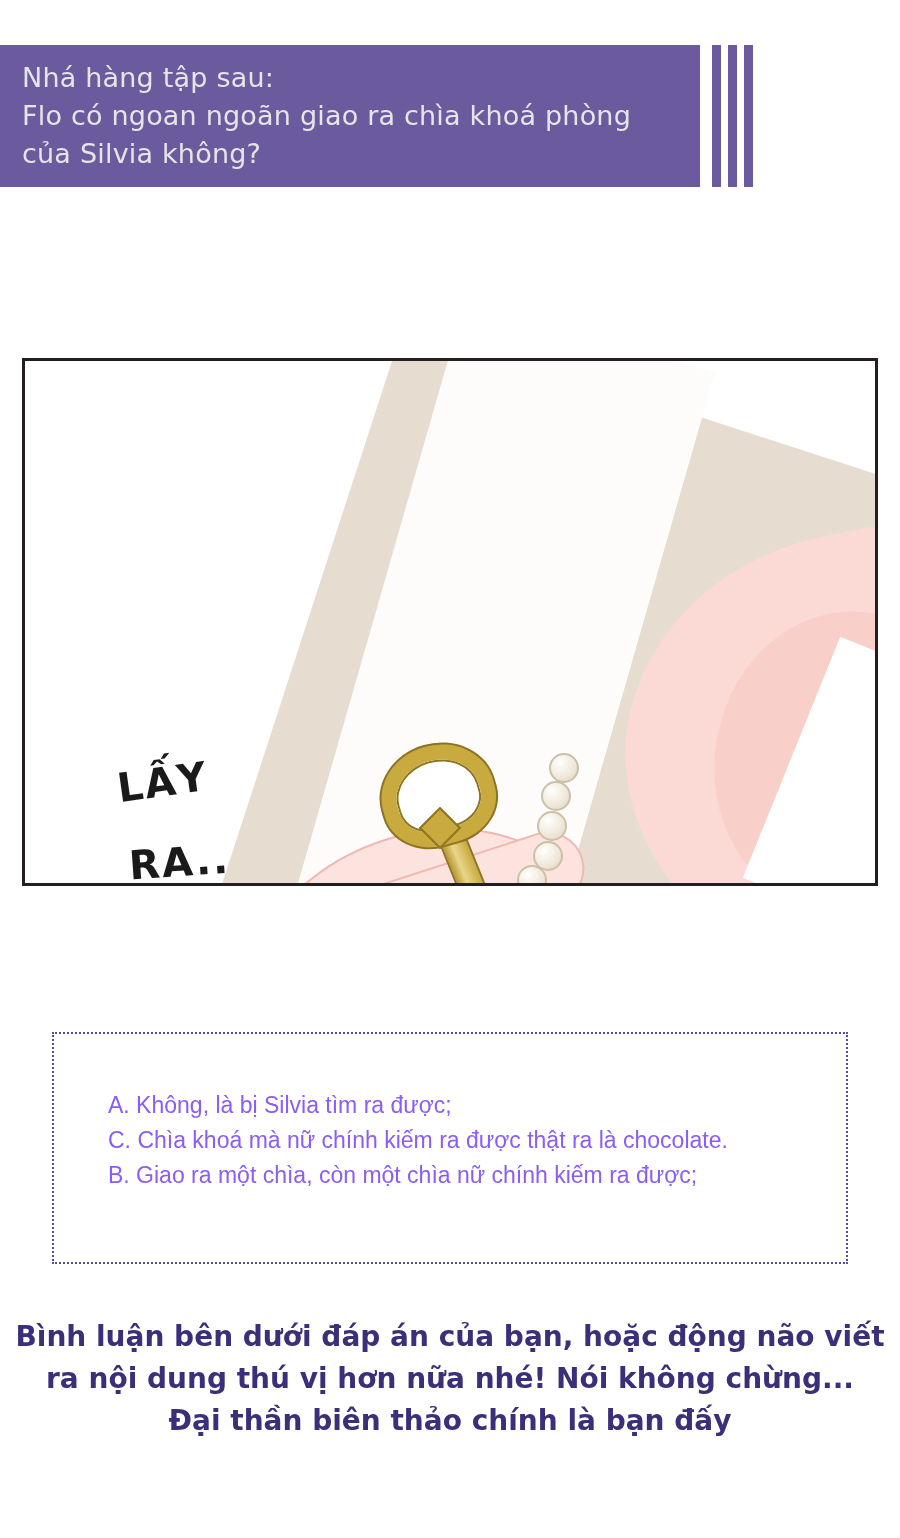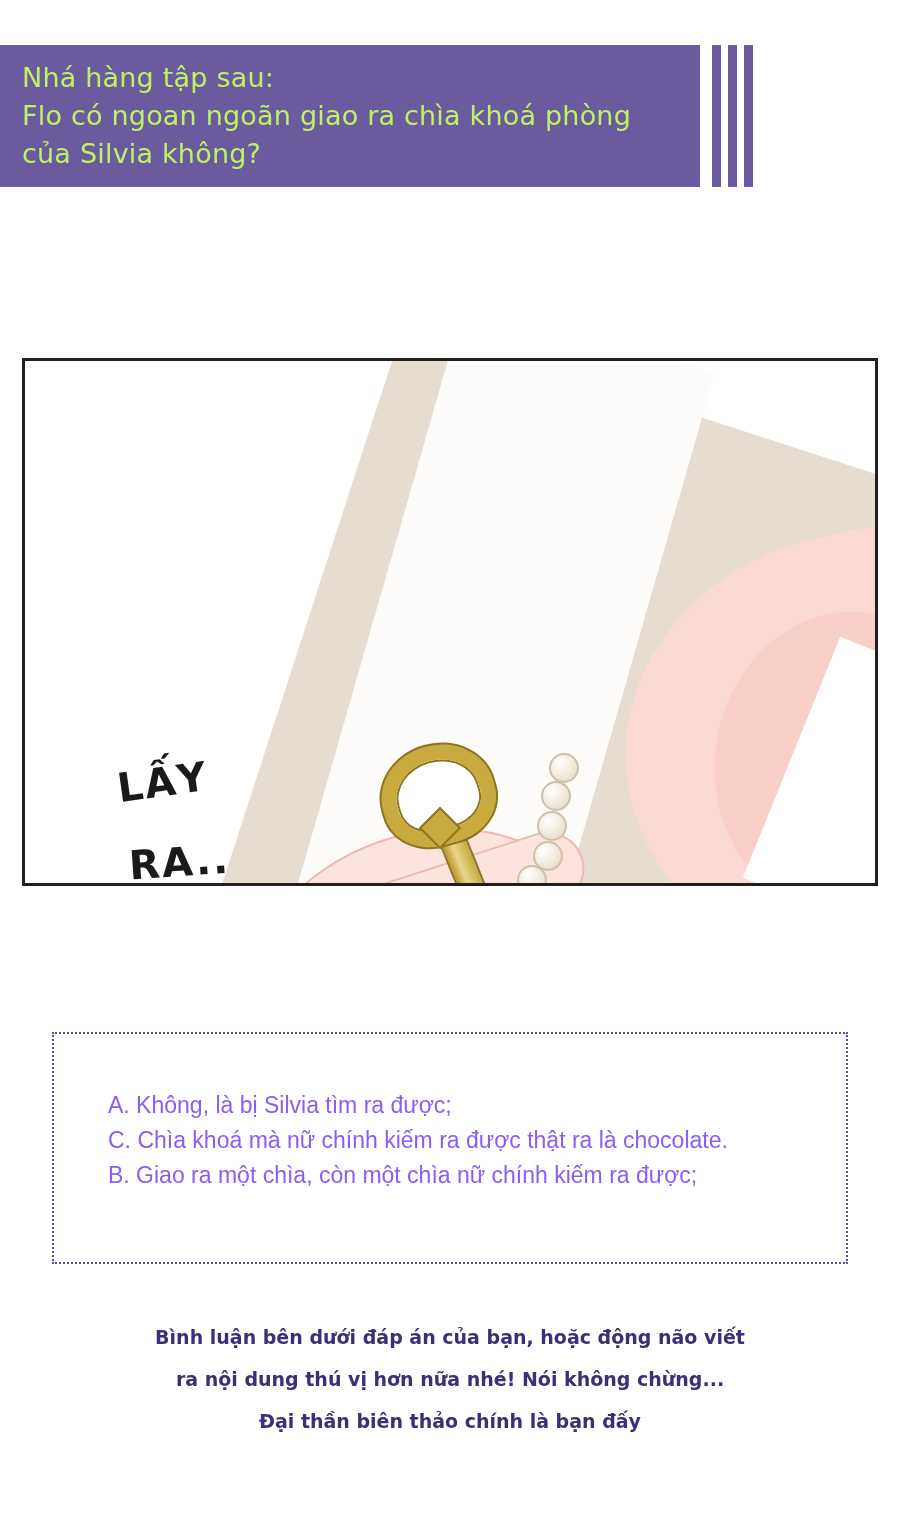--- a/index.html
+++ b/index.html
@@ -27,7 +27,7 @@
     padding: 14px 22px 0 22px;
   }
   .header-text {
-    color: #bef264;
+    color: #e5e5e5;
     font-size: 27px;
     line-height: 38px;
     font-family: "DejaVu Sans", sans-serif;

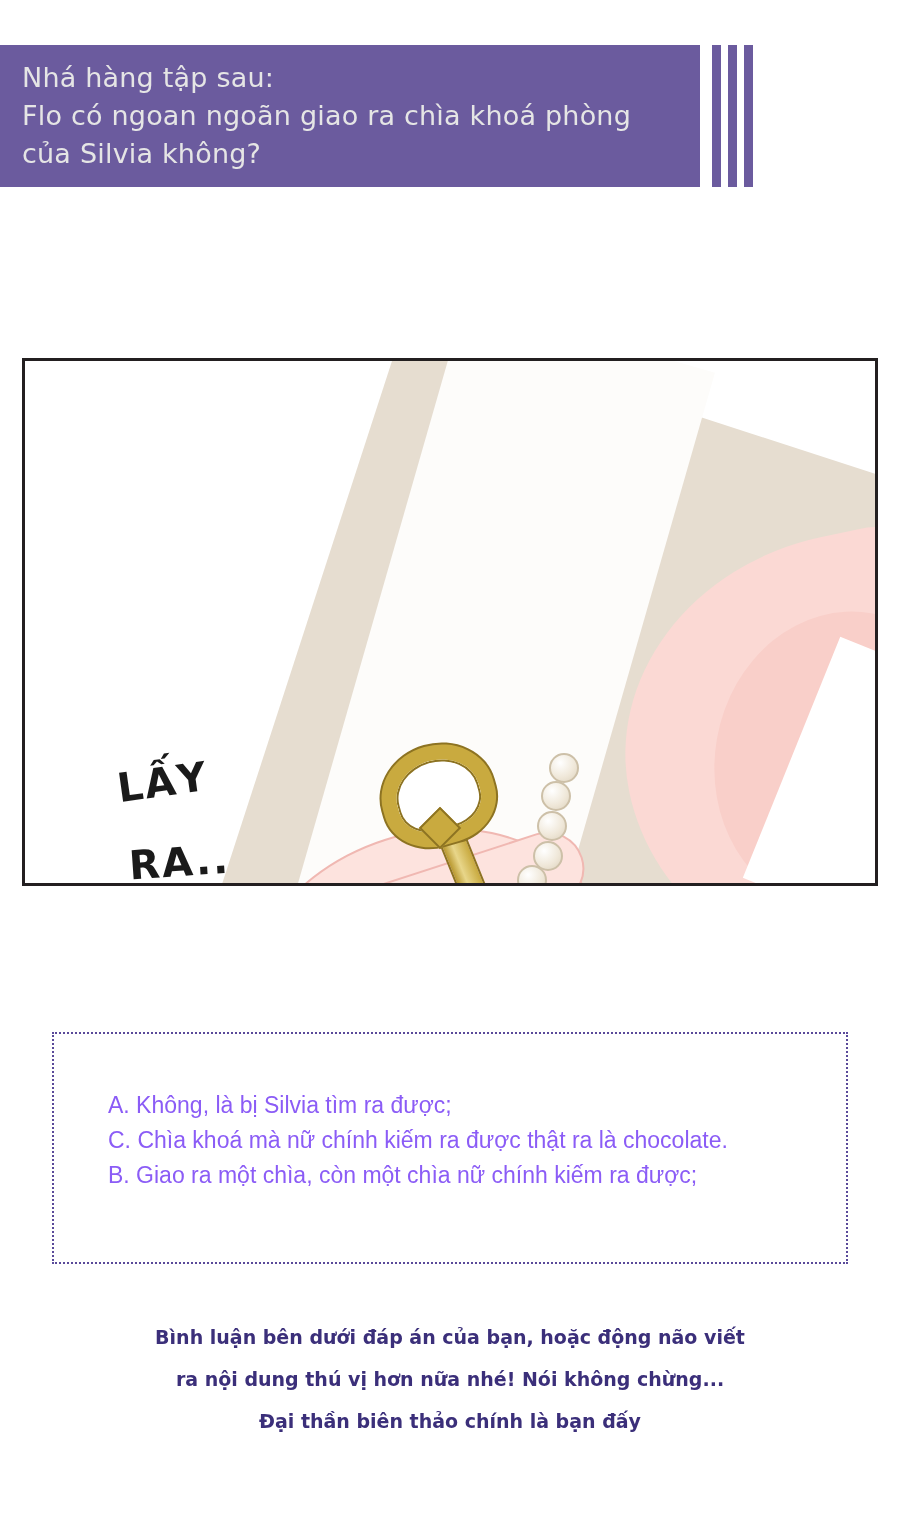--- a/index.html
+++ b/index.html
@@ -233,7 +233,7 @@
     width: 900px;
     text-align: center;
     color: #3b2f7a;
-    font-size: 19px;
+    font-size: 28px;
     line-height: 42px;
     font-weight: 700;
     font-family: "DejaVu Sans", sans-serif;

